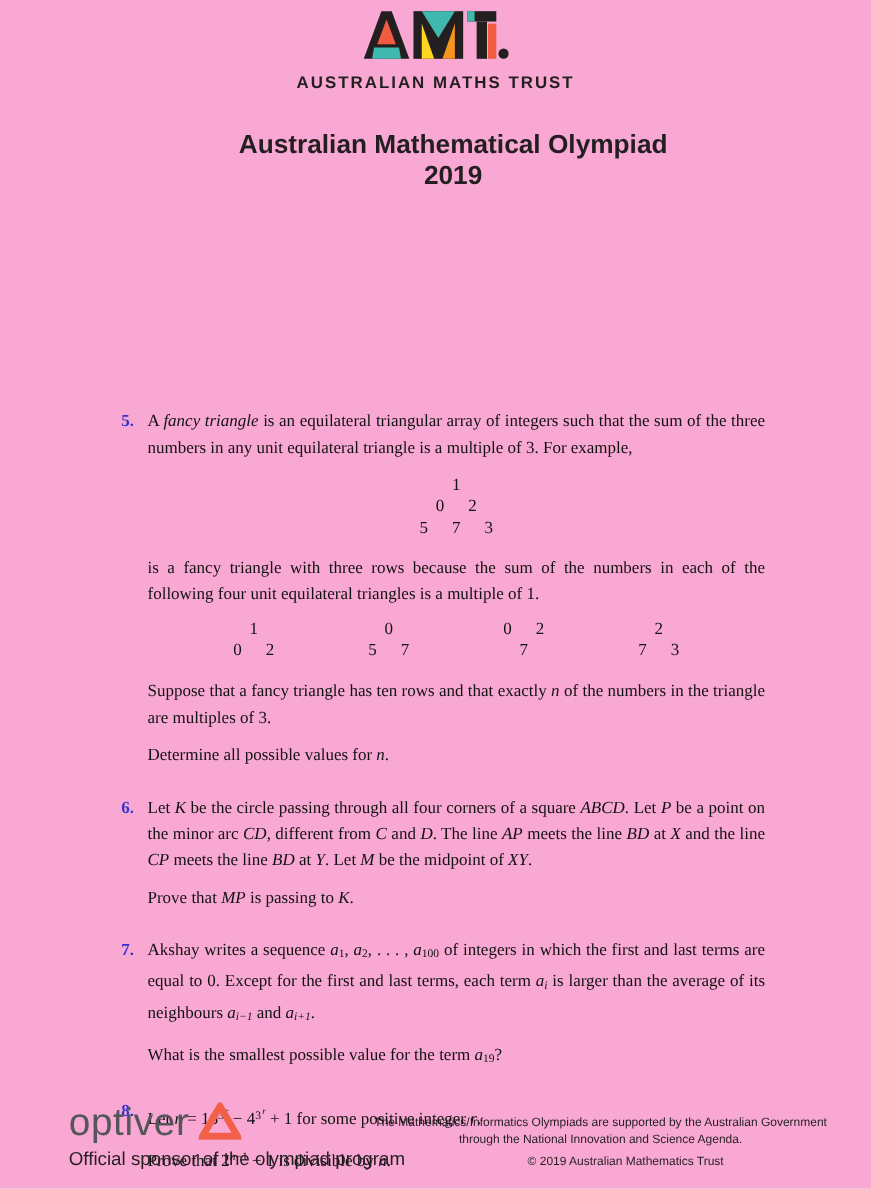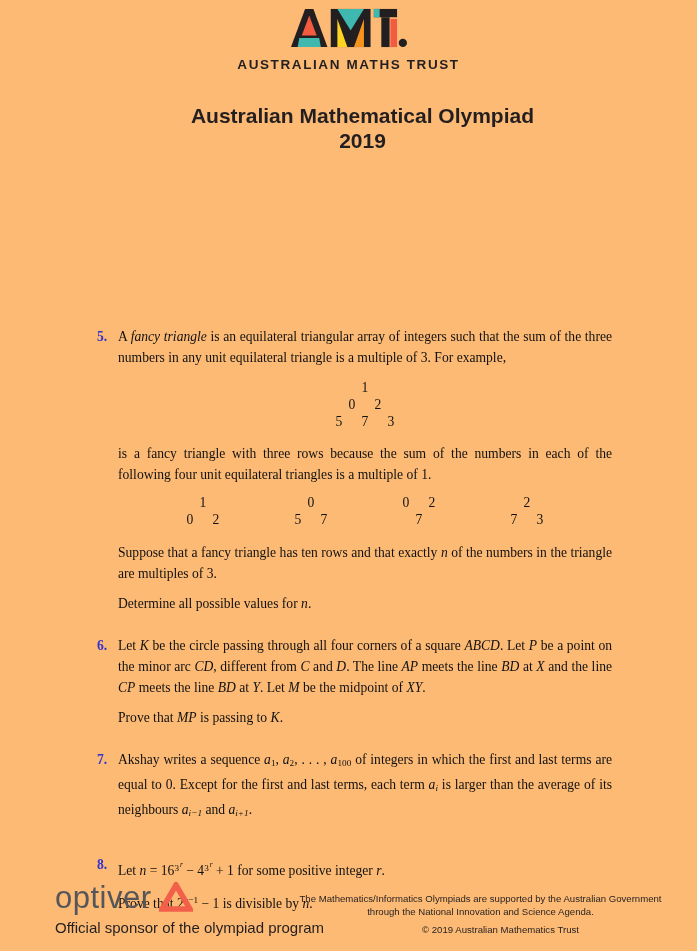--- a/index.html
+++ b/index.html
@@ -7,7 +7,7 @@
     position:relative;
     width:697px;height:951px;
     margin:0 auto;
-    background:#fdba74;
+    background:#f9a8d4;
     font-family:"Liberation Serif","DejaVu Serif",serif;
     color:#1a1a1a;
     overflow:hidden;

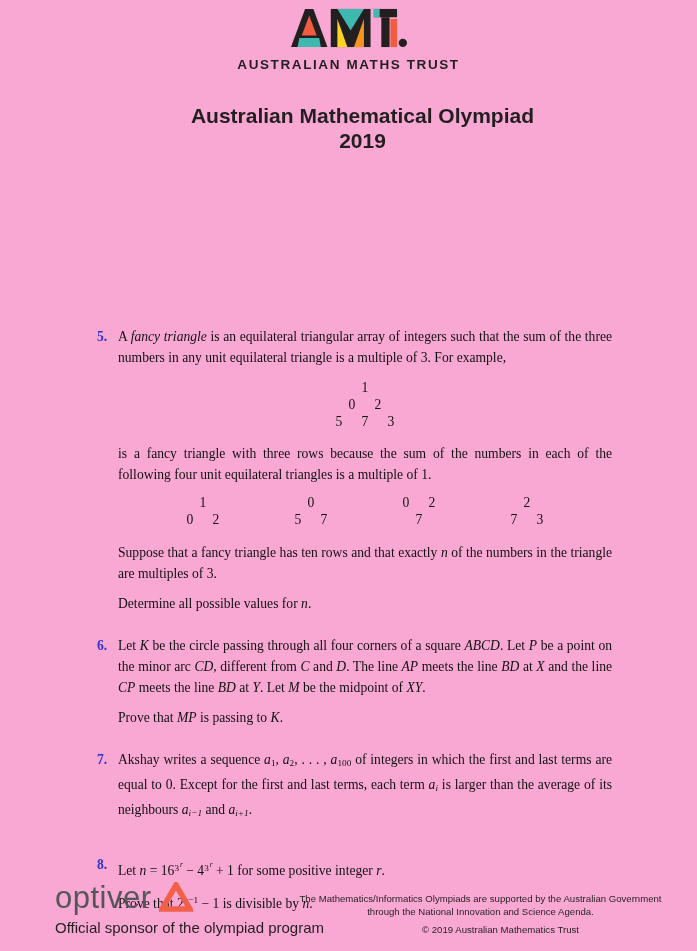--- a/index.html
+++ b/index.html
@@ -175,6 +175,7 @@
       <div class="pnum" style="color: rgb(51, 51, 204);">7.</div>
       <div class="pbody">
         <p><span>Akshay writes a sequence </span><span class="mi">a</span><span class="seg-sub">1</span><span>, </span><span class="mi">a</span><span class="seg-sub">2</span><span>, . . . , </span><span class="mi">a</span><span class="seg-sub">100</span><span> of integers in which the first and last terms are equal to 0. Except for the first and last terms, each term </span><span class="mi">a</span><span class="mi seg-sub">i</span><span> is larger than the average of its neighbours </span><span class="mi">a</span><span class="mi seg-sub">i−1</span><span> and </span><span class="mi">a</span><span class="mi seg-sub">i+1</span><span>.</span></p>
+        <p class="last"><span>What is the smallest possible value for the term </span><span class="mi">a</span><span class="seg-sub">19</span><span>?</span></p>
       </div>
     </div>
 

